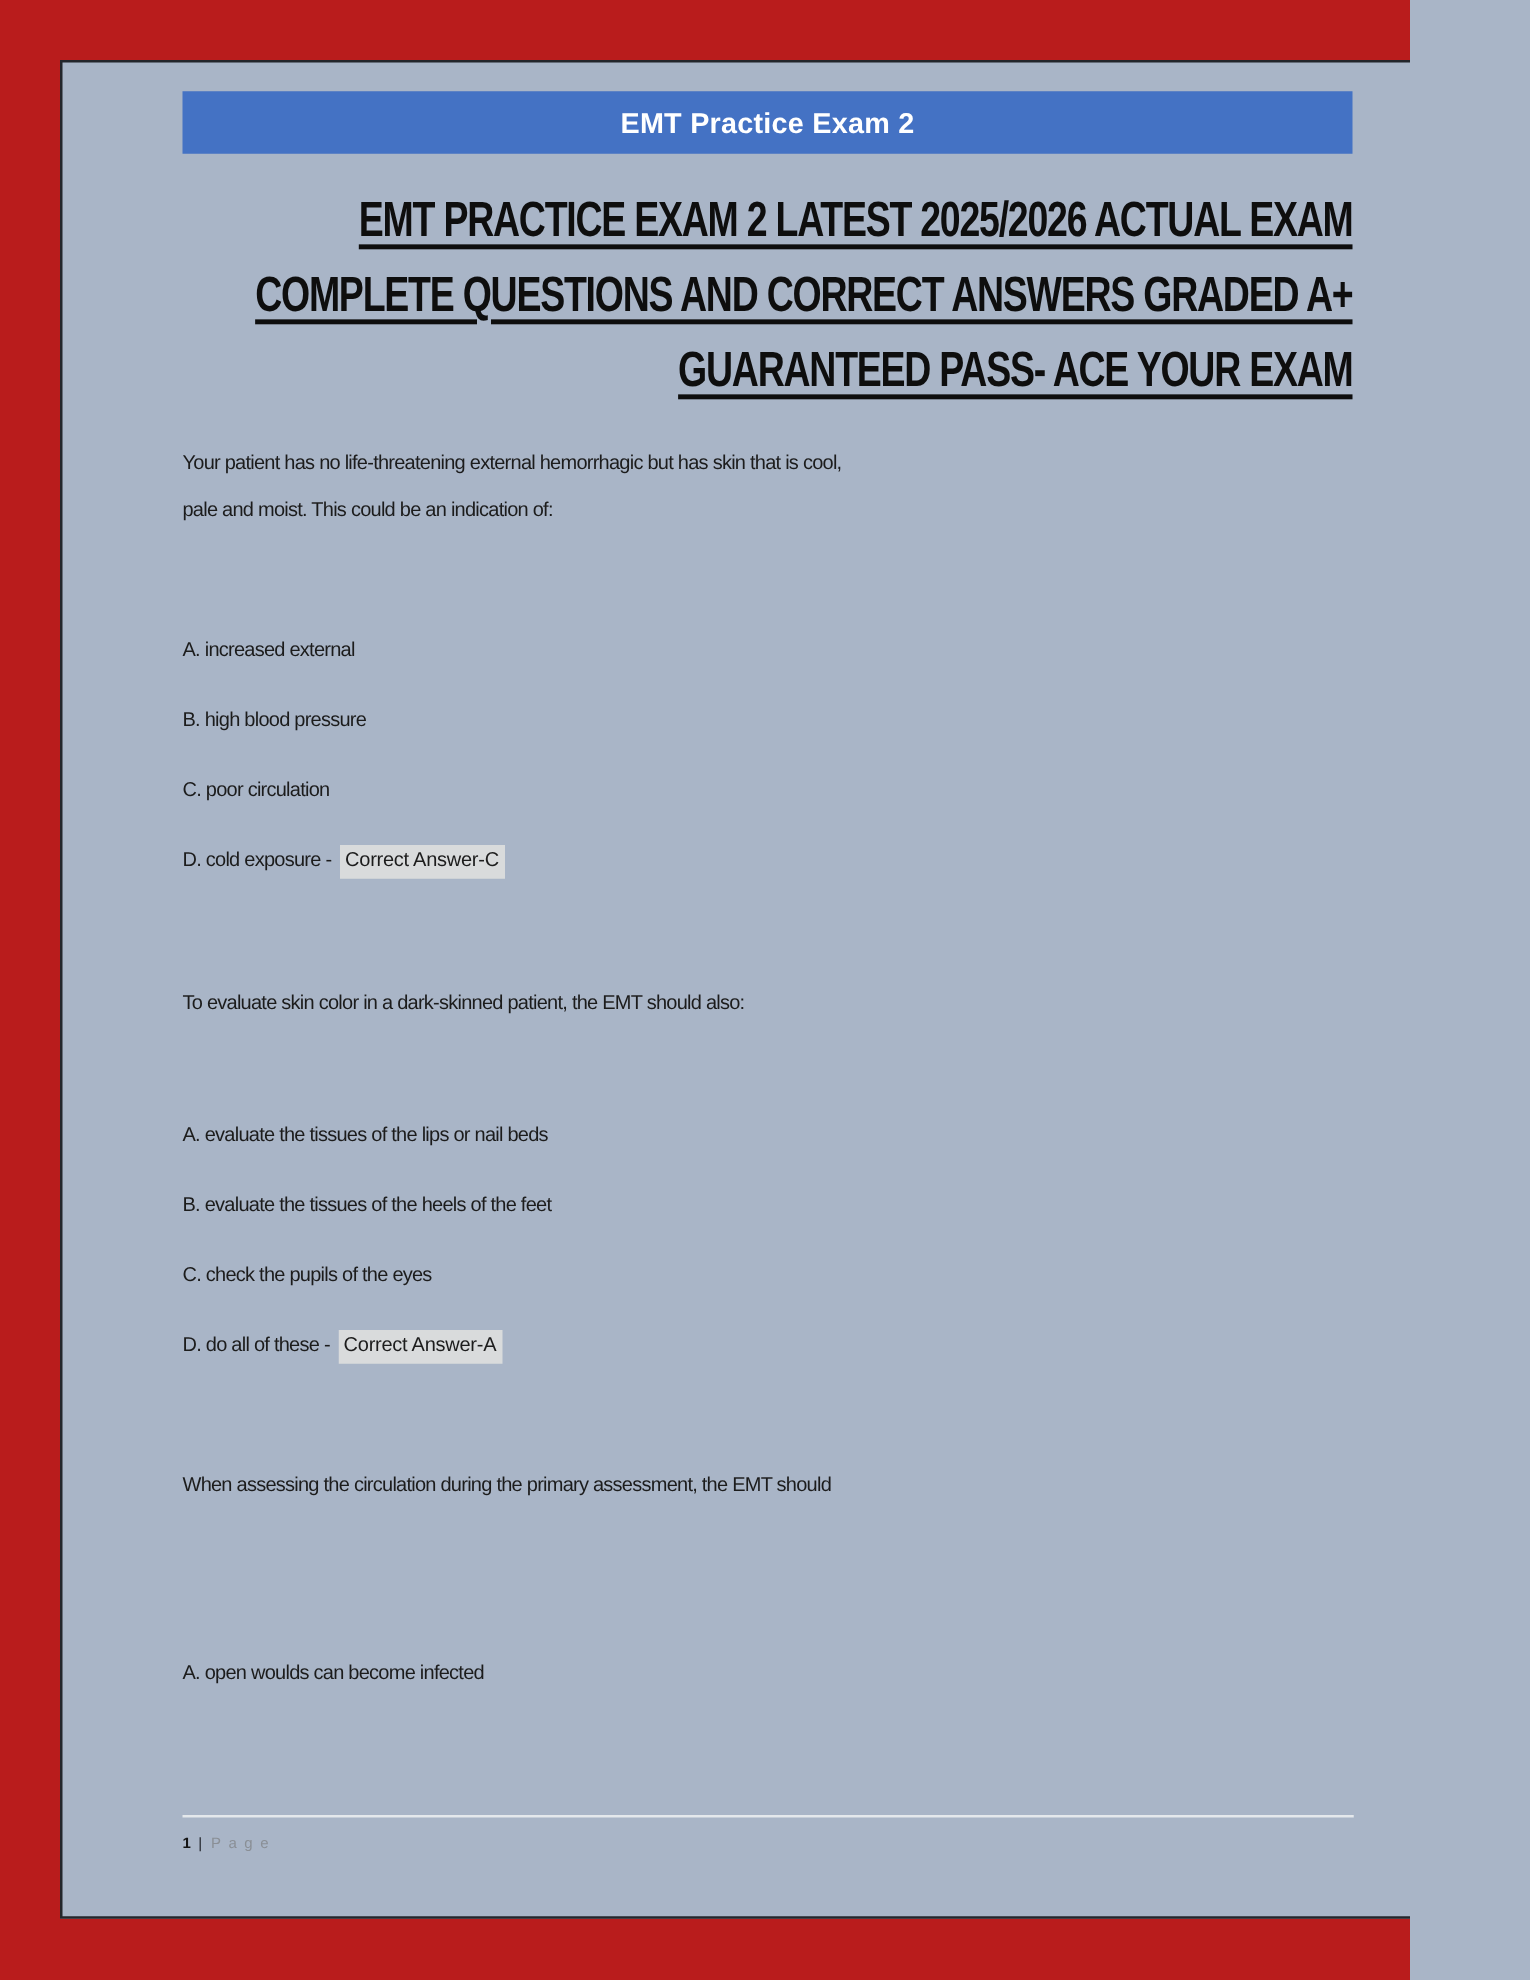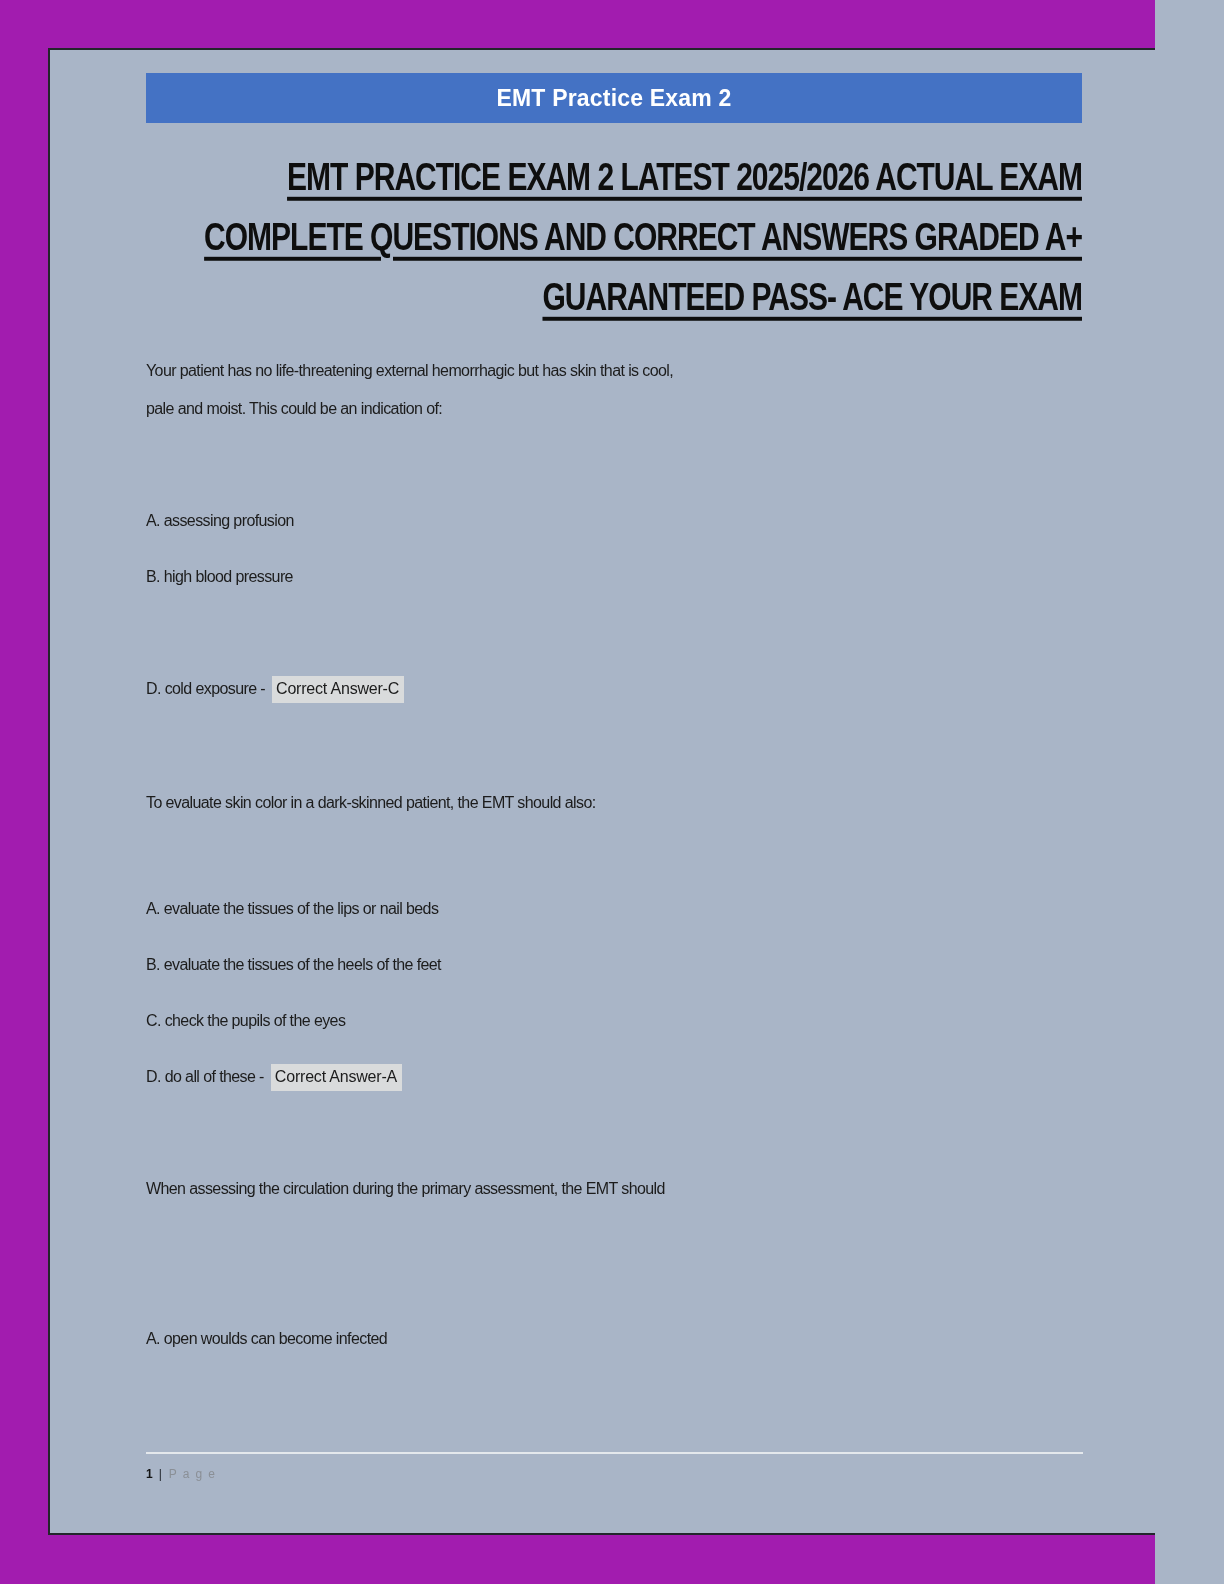--- a/index.html
+++ b/index.html
@@ -12,9 +12,8 @@
     position: relative;
     width: 1128px;
     height: 1584px;
-    background: #a21caf;
+    background: #b91c1c;
     overflow: hidden;
-    padding-left: 27px;
   }
   .page-frame {
     position: absolute;

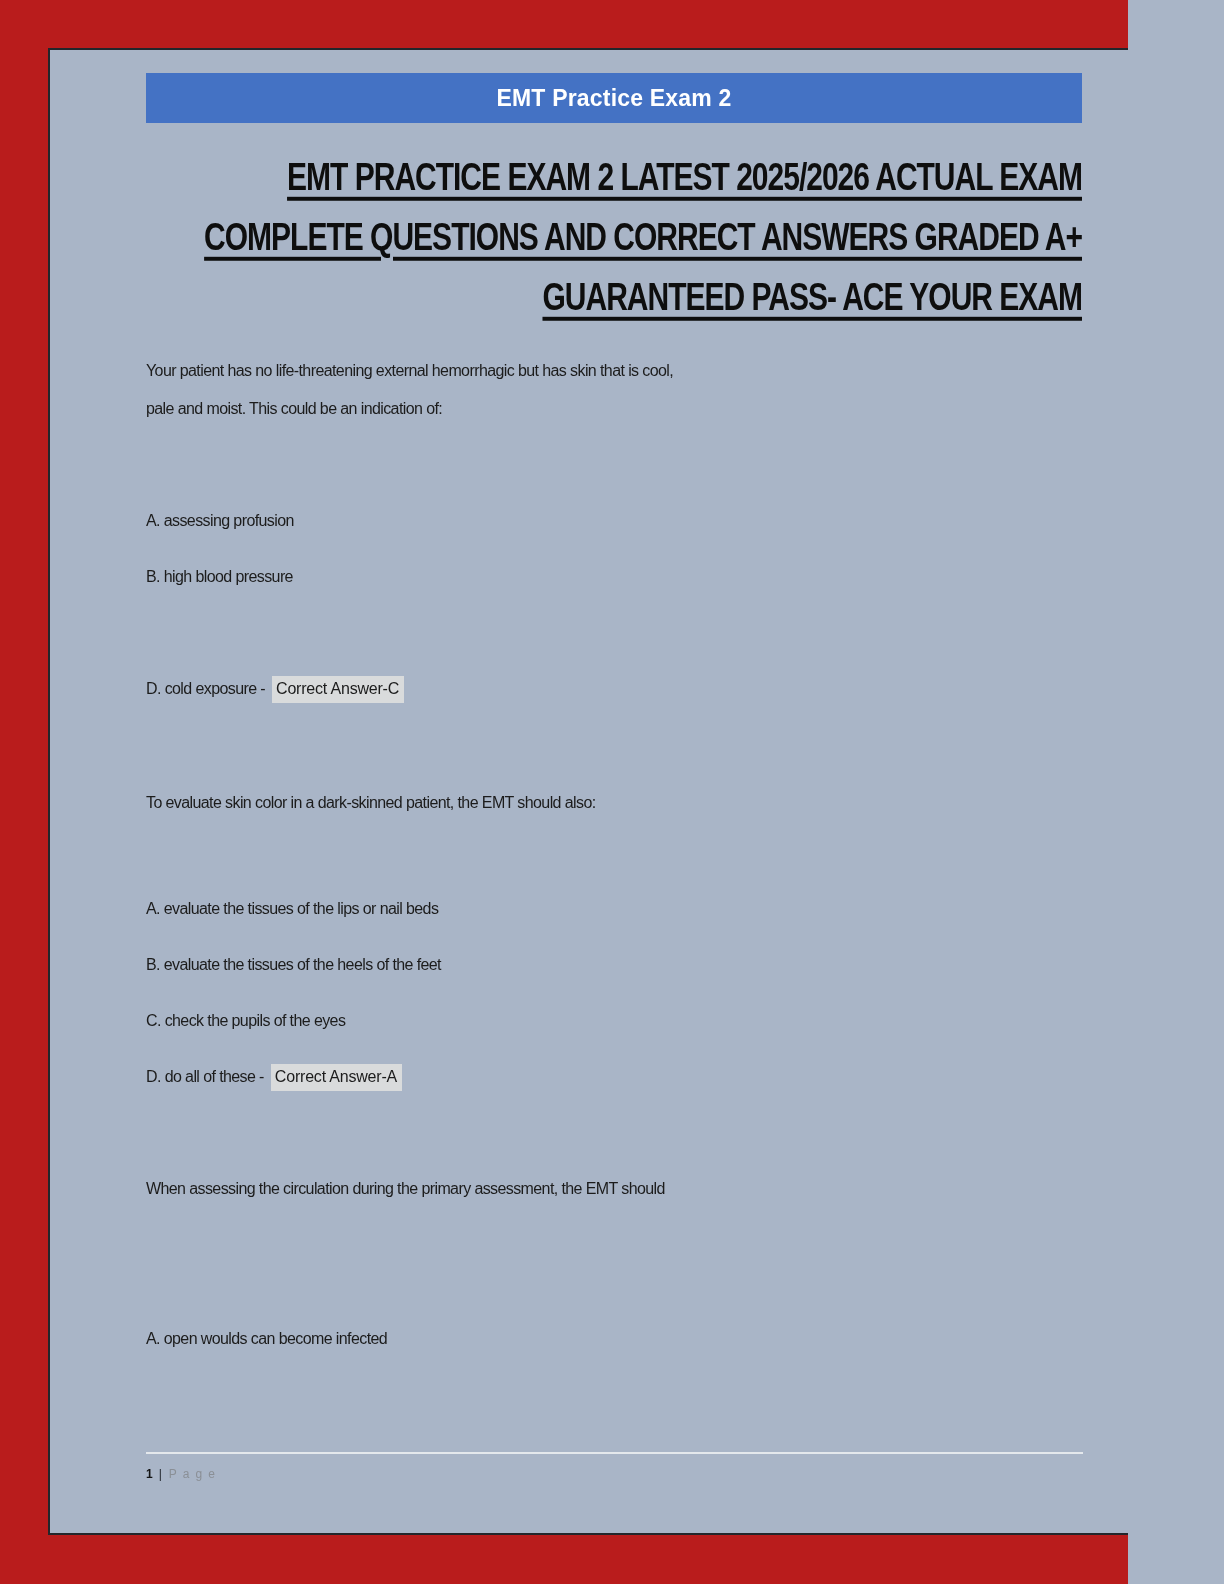--- a/index.html
+++ b/index.html
@@ -135,7 +135,7 @@
       <div class="q-line">pale and moist. This could be an indication of:</div>
     </div>
     <div class="opt" style="top:452px">
-      <span>A. assessing profusion</span>
+      <span>A. increased external</span>
     </div>
     <div class="opt" style="top:508px">
       <span>B. high blood pressure</span>

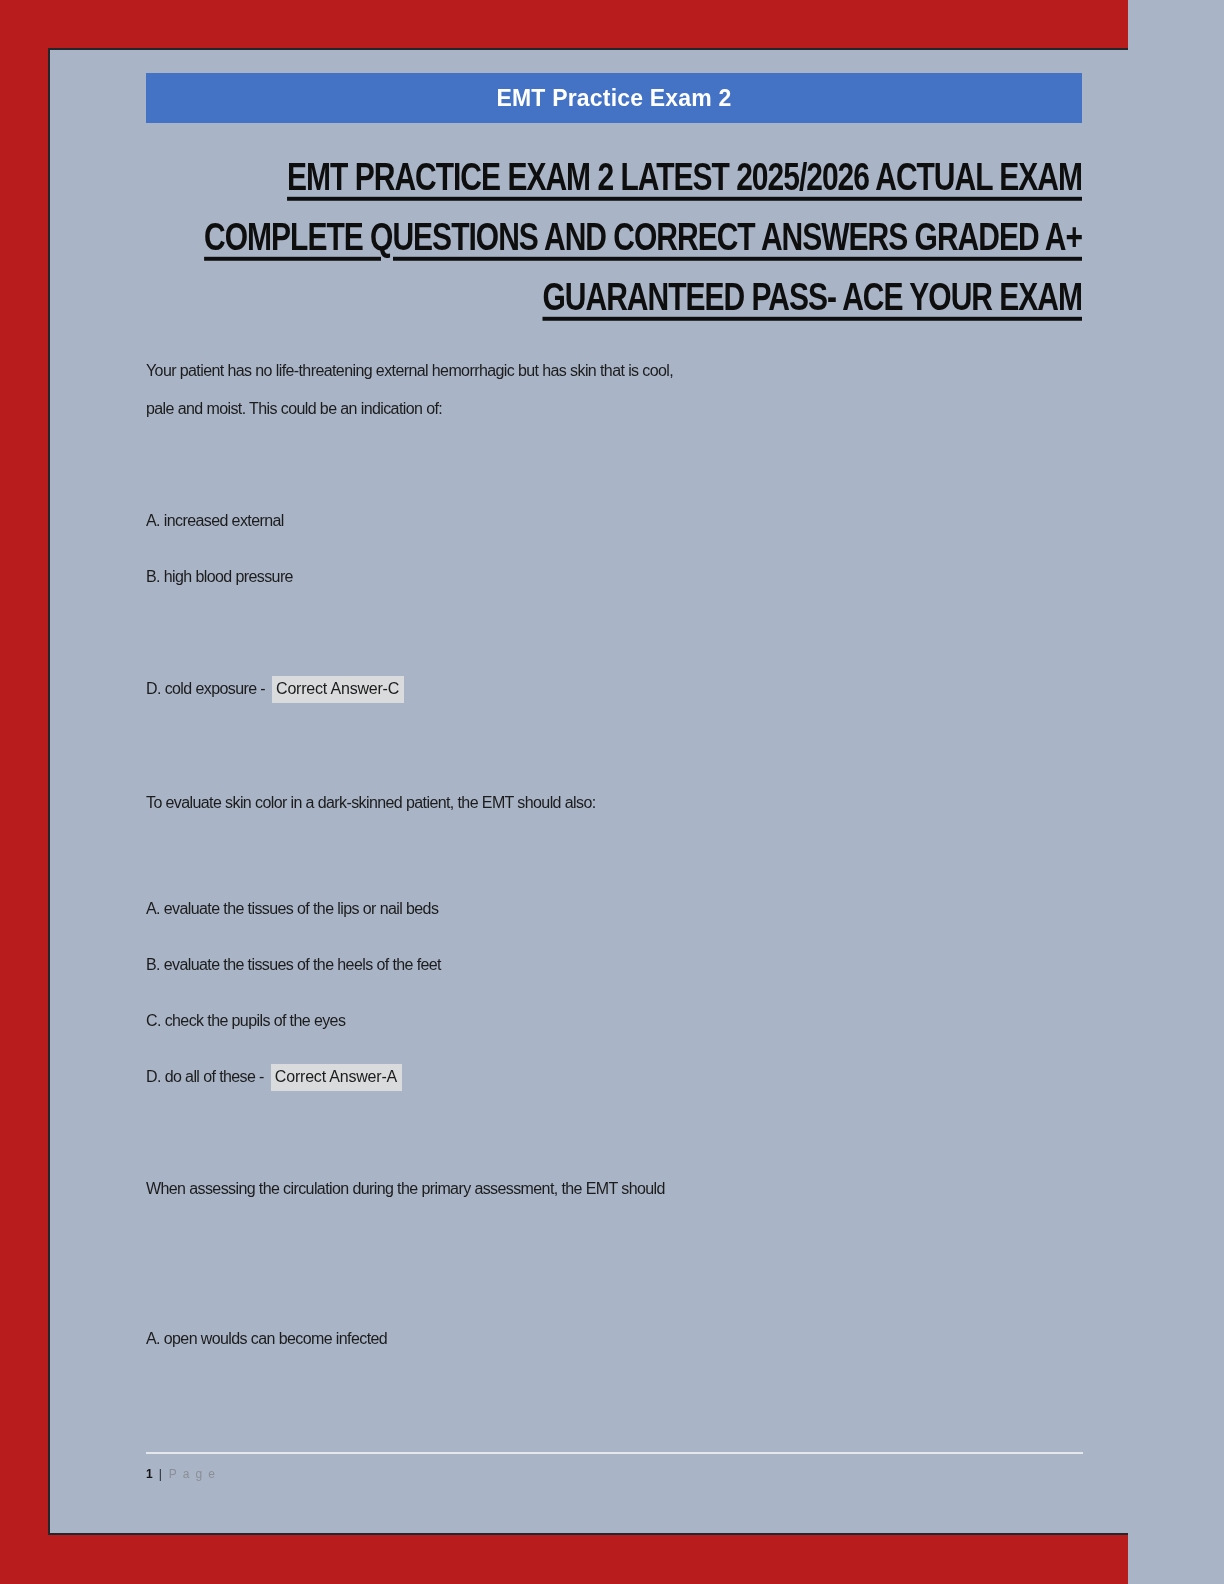--- a/index.html
+++ b/index.html
@@ -140,6 +140,9 @@
     <div class="opt" style="top:508px">
       <span>B. high blood pressure</span>
     </div>
+    <div class="opt" style="top:564px">
+      <span>C. poor circulation</span>
+    </div>
     <div class="opt" style="top:620px">
       <span>D. cold exposure -</span><span class="hl">Correct Answer-C</span>
     </div>

